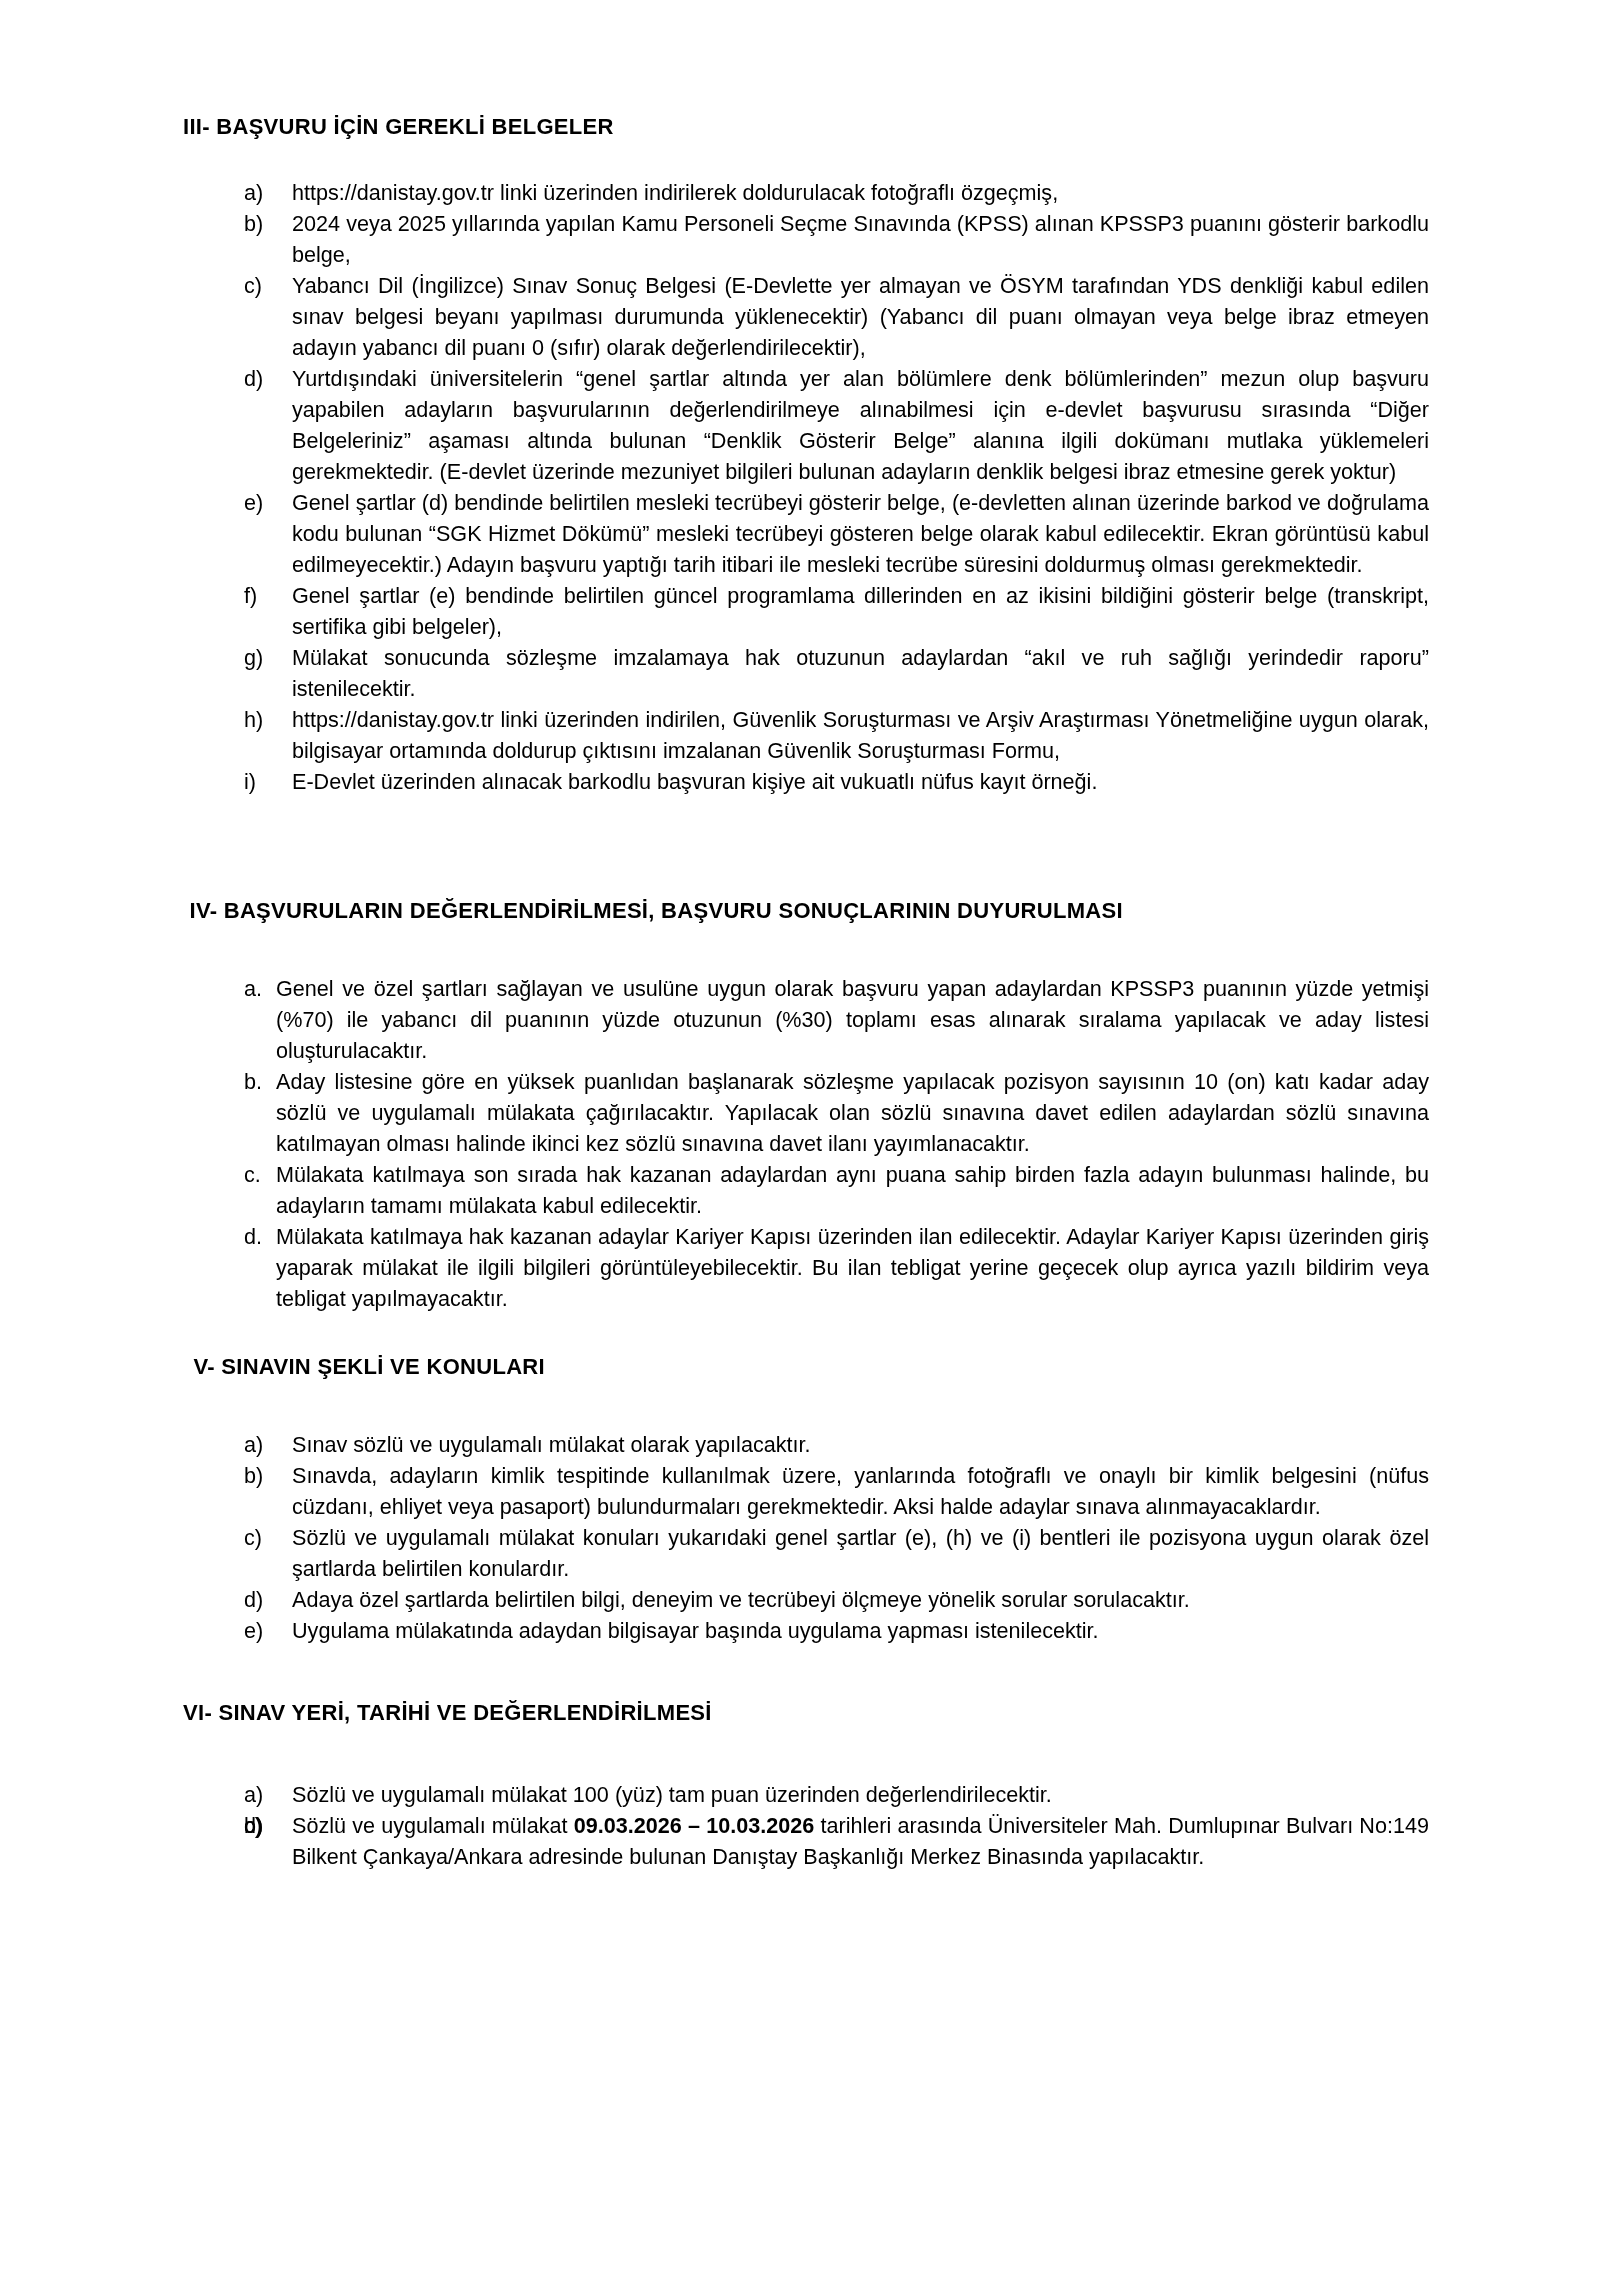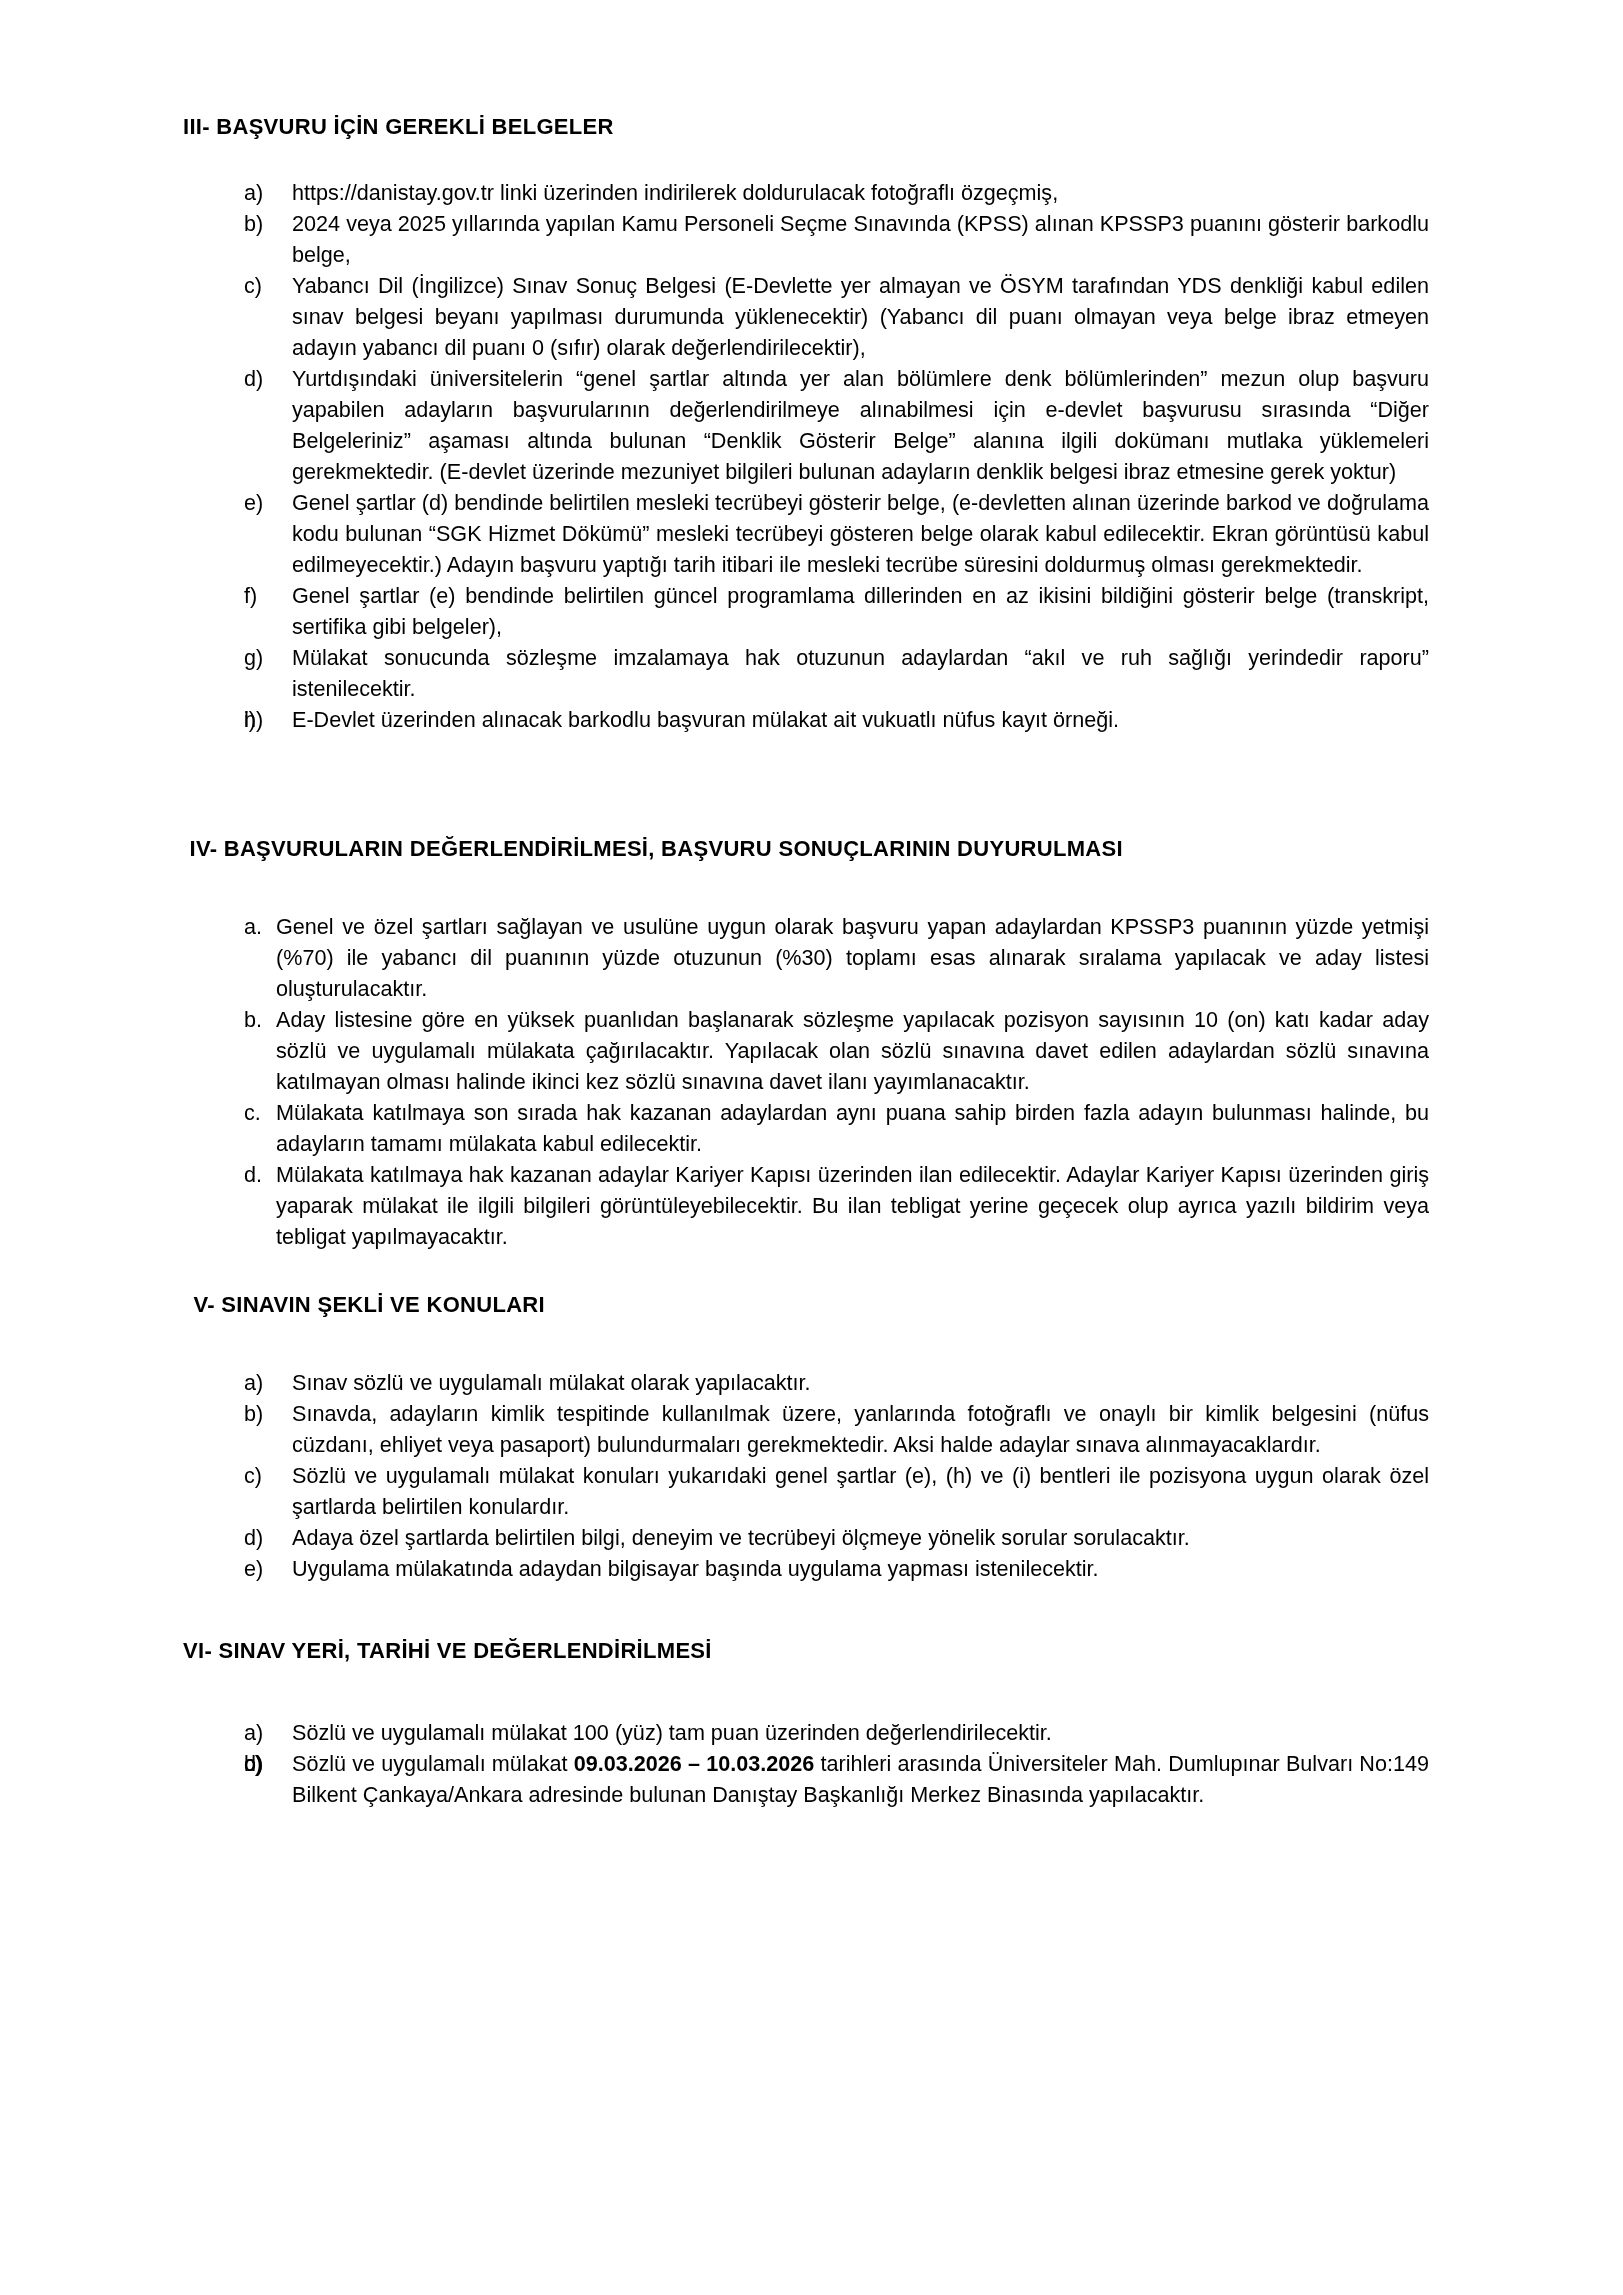--- a/index.html
+++ b/index.html
@@ -97,6 +97,7 @@
 
   <div class="list-item">
     <span class="item-label">h)</span>
+    <span class="item-text">https://danistay.gov.tr linki üzerinden indirilen, Güvenlik Soruşturması ve Arşiv Araştırması Yönetmeliğine uygun olarak, bilgisayar ortamında doldurup çıktısını imzalanan Güvenlik Soruşturması Formu,</span>
   </div>
 
   <div class="list-item">

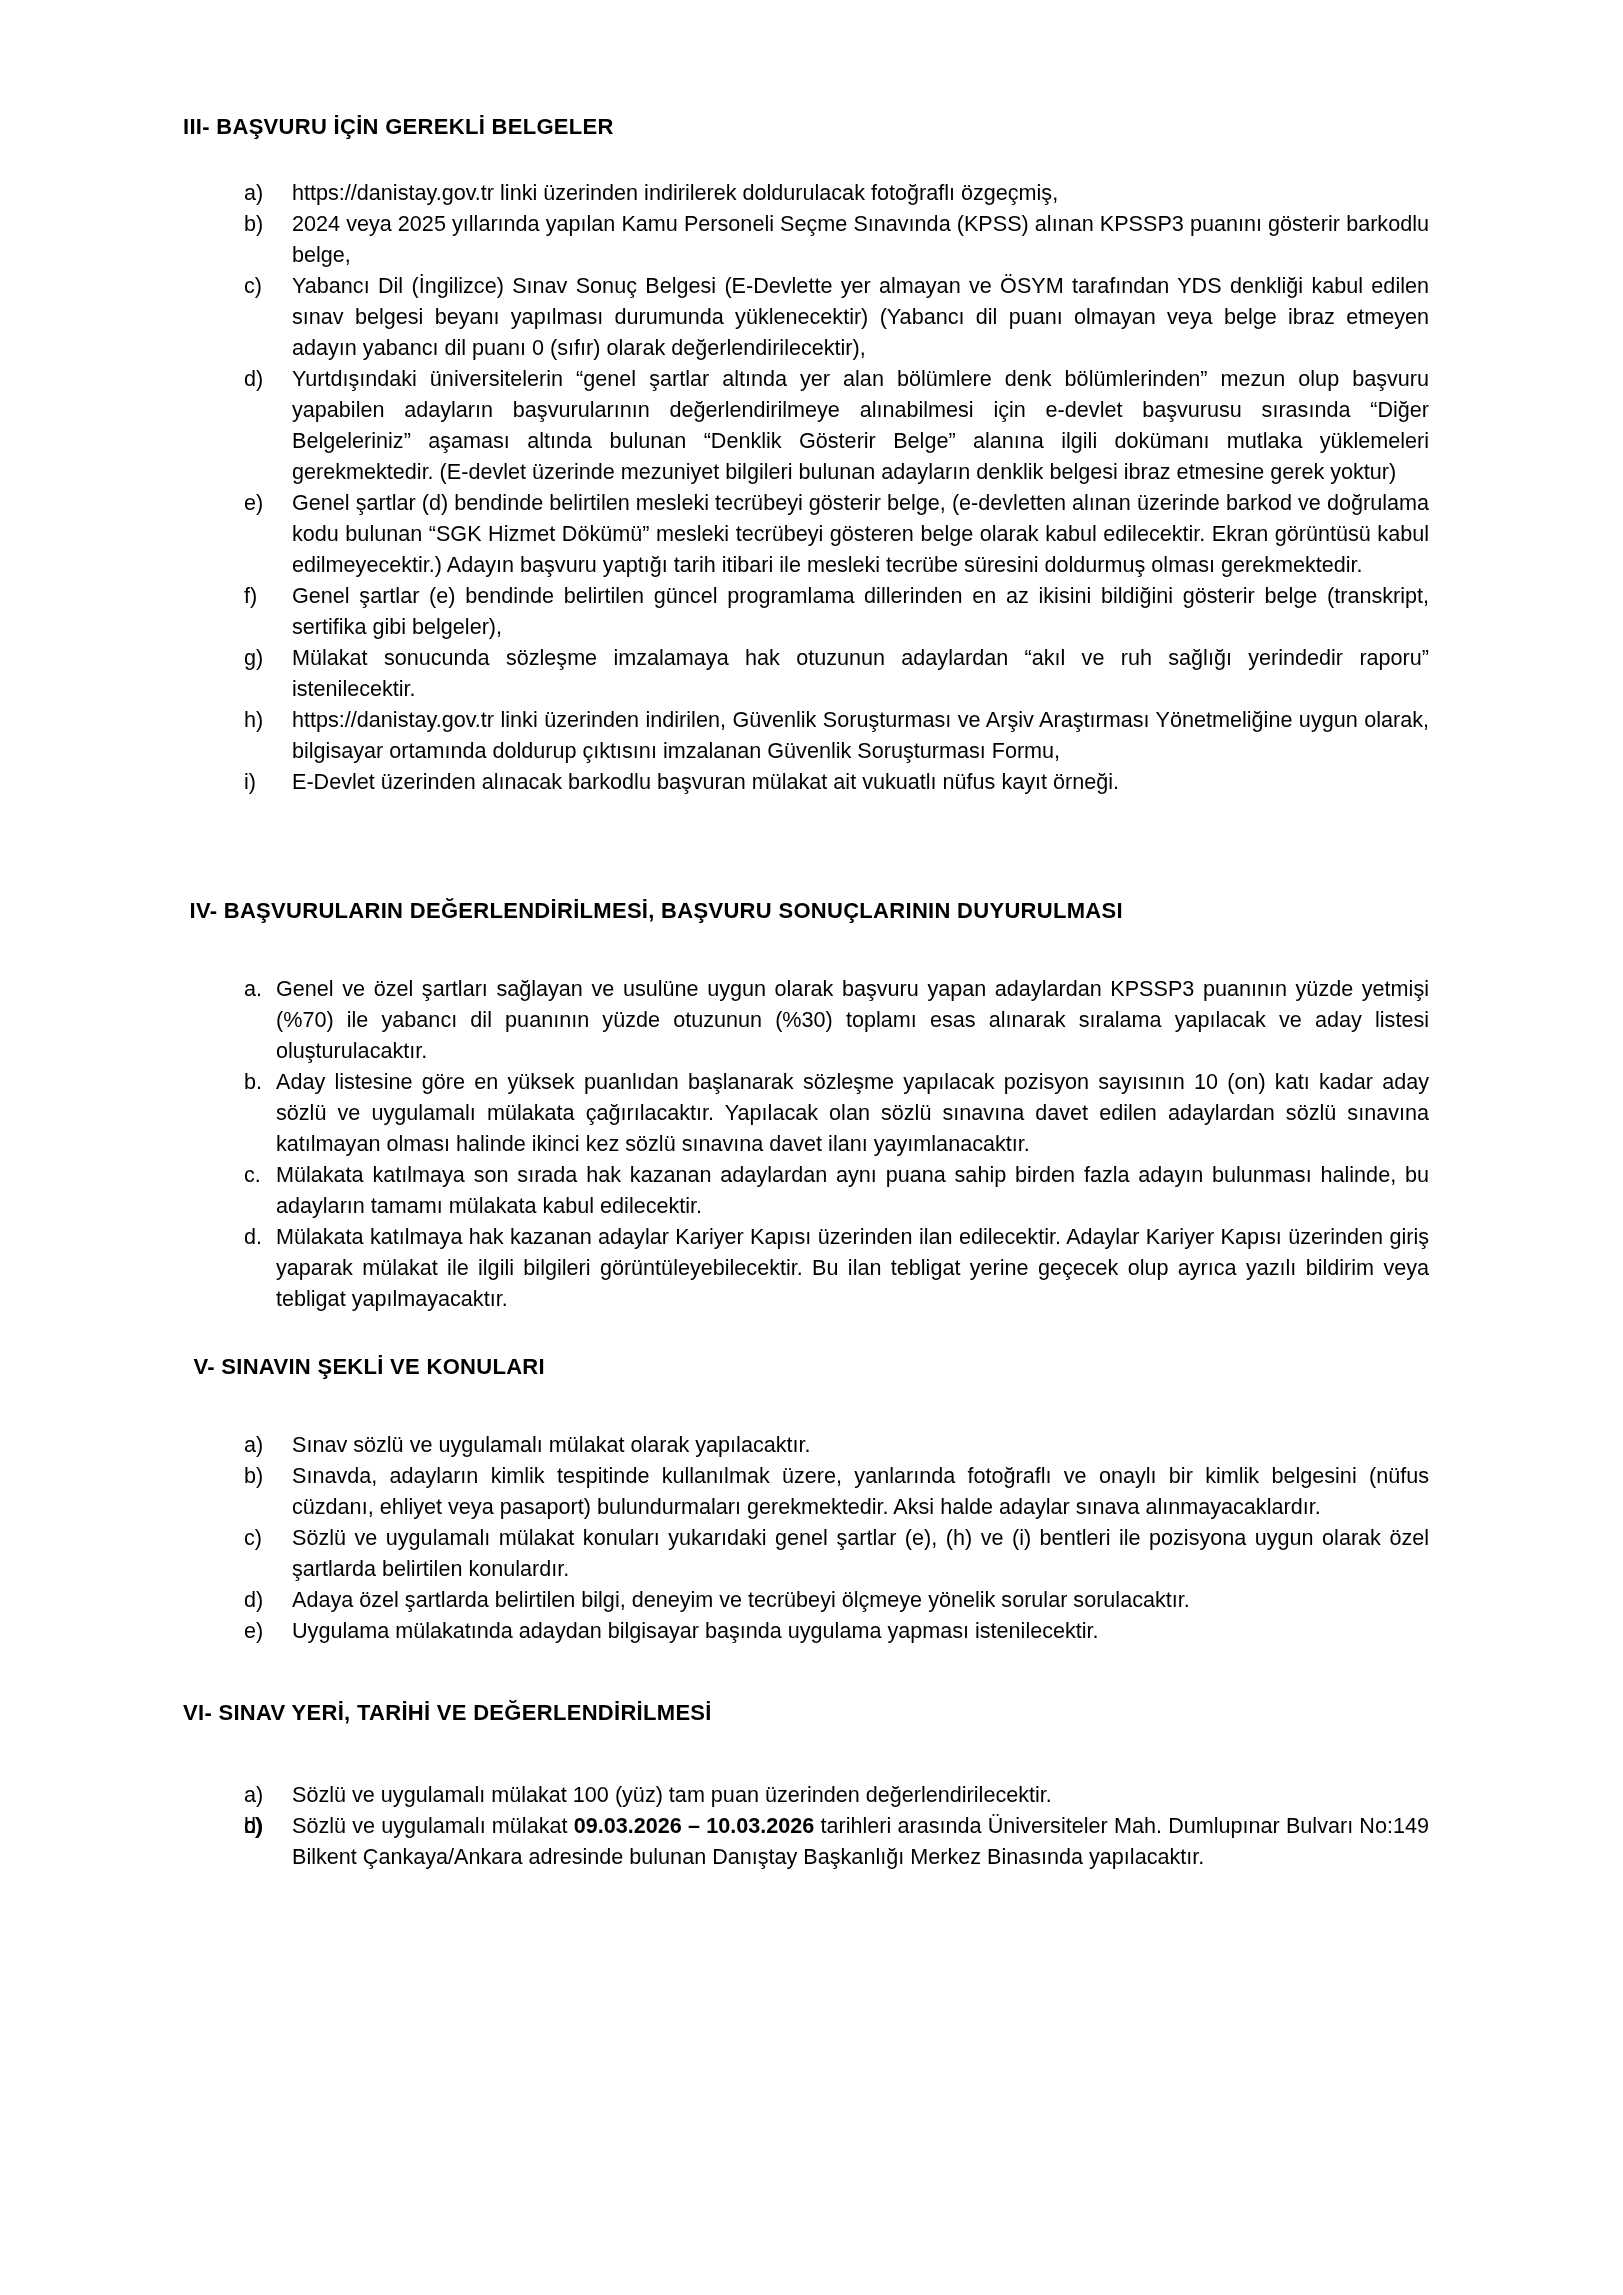--- a/index.html
+++ b/index.html
@@ -102,7 +102,7 @@
 
   <div class="list-item">
     <span class="item-label">i)</span>
-    <span class="item-text">E-Devlet üzerinden alınacak barkodlu başvuran mülakat ait vukuatlı nüfus kayıt örneği.</span>
+    <span class="item-text">E-Devlet üzerinden alınacak barkodlu başvuran kişiye ait vukuatlı nüfus kayıt örneği.</span>
   </div>
 </div>
   </section>

